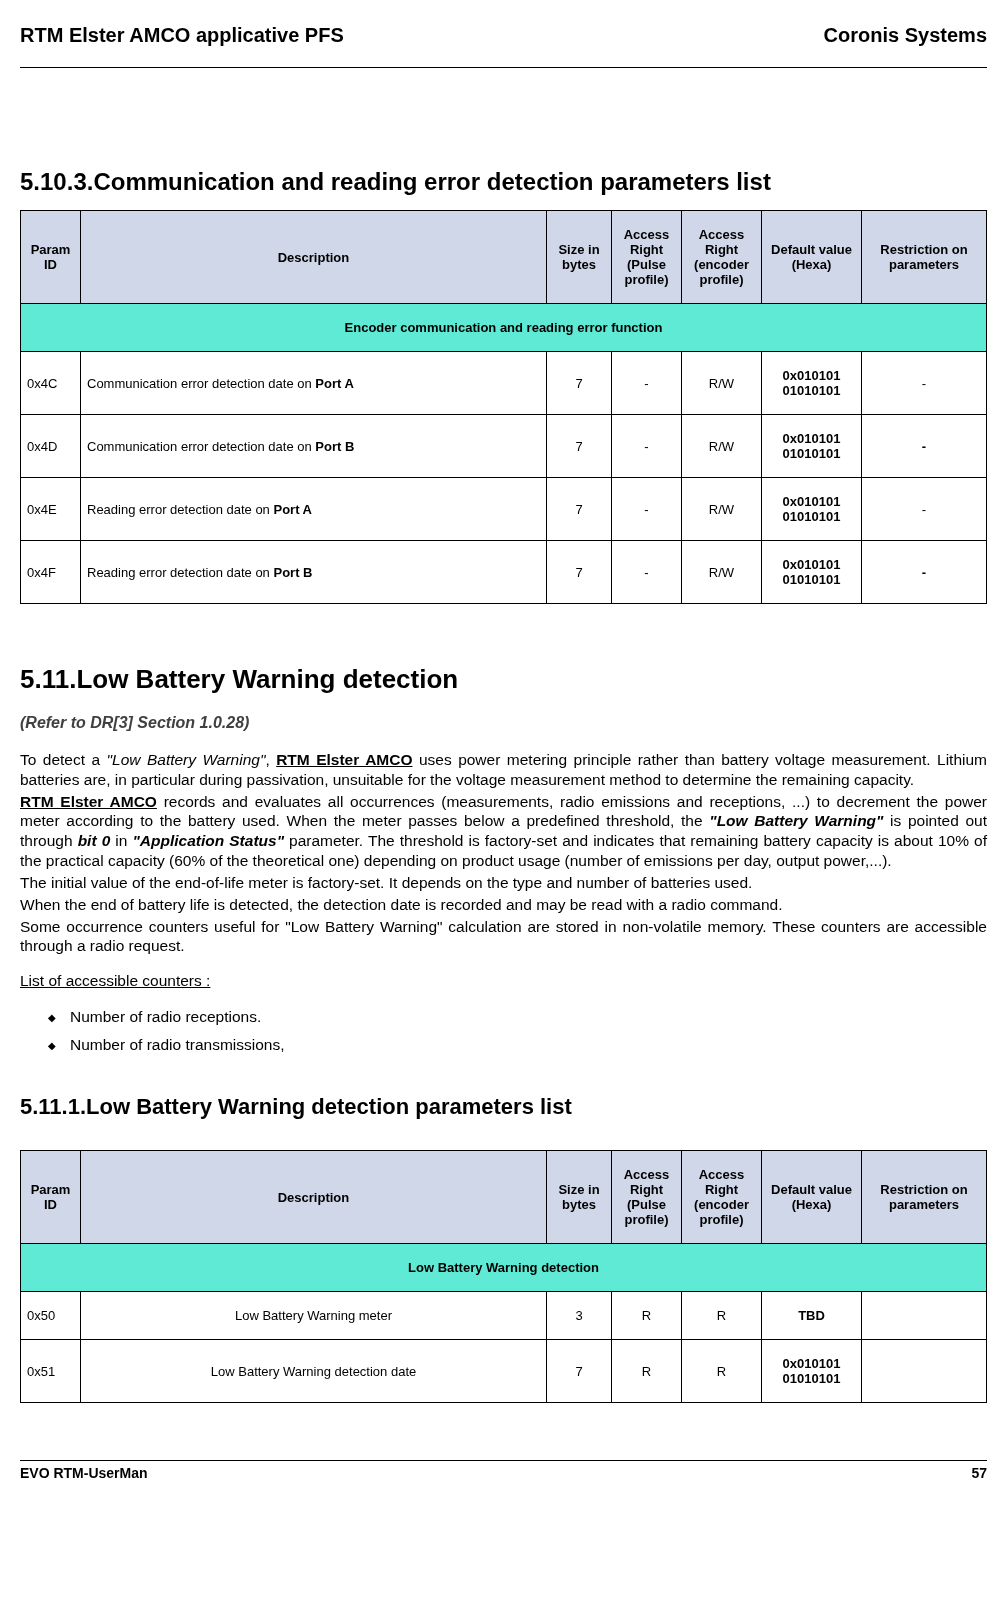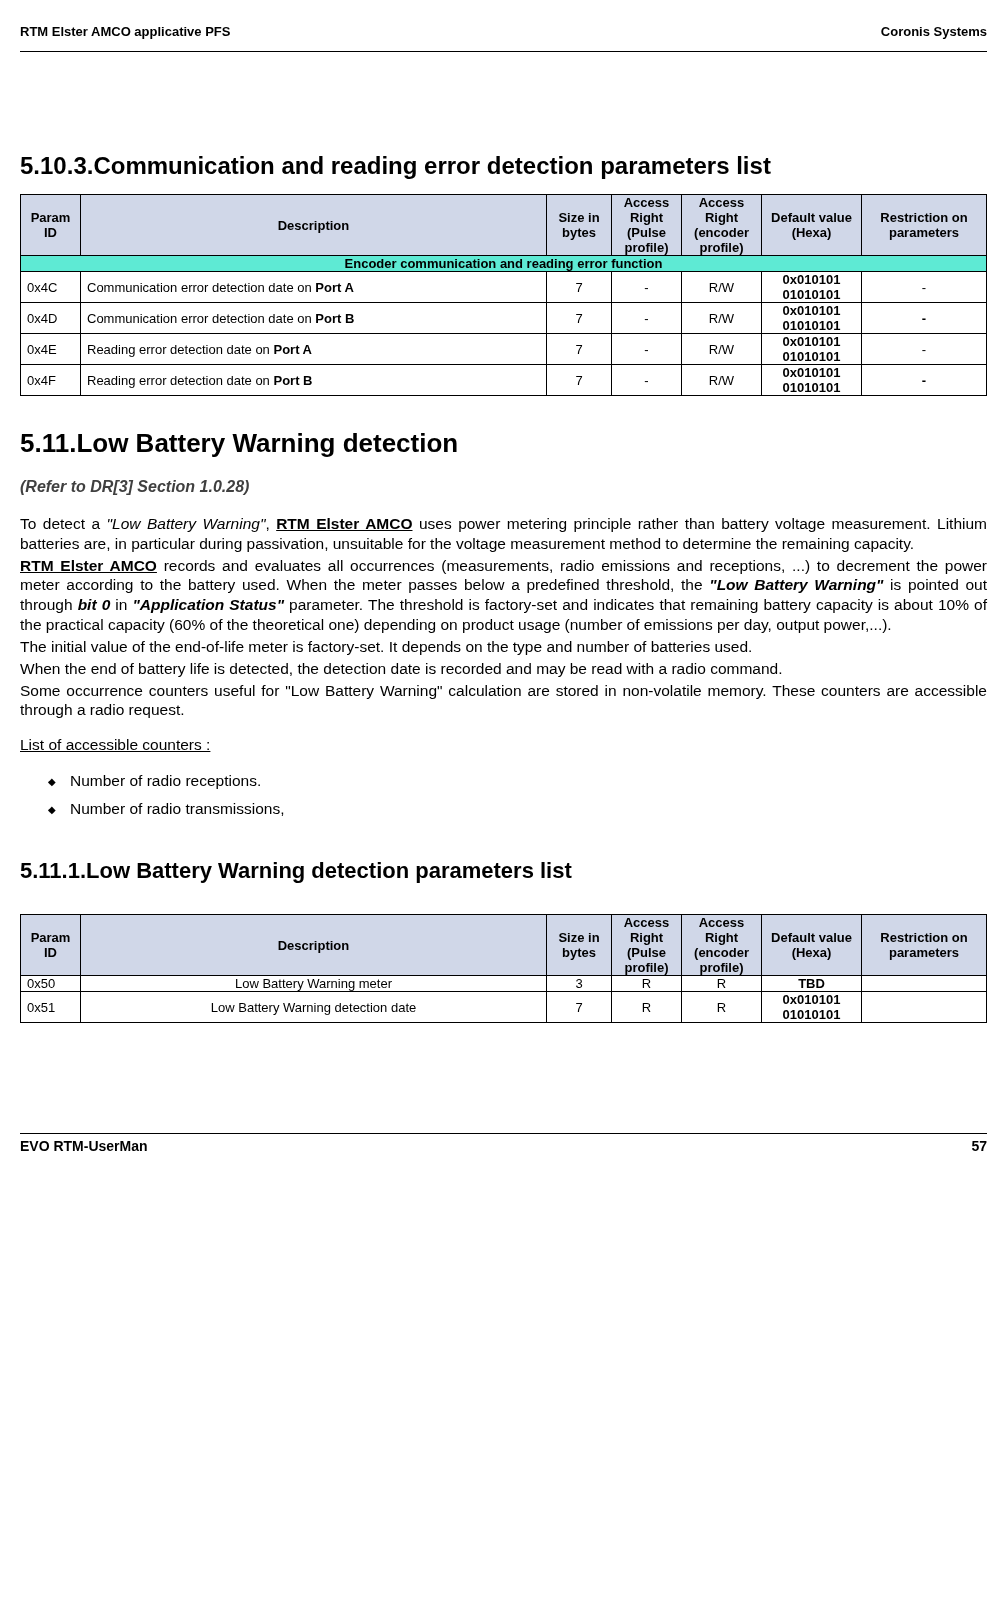--- a/index.html
+++ b/index.html
@@ -13,9 +13,9 @@
     .header-top {
       display: flex;
       justify-content: space-between;
-      font-size: 13px;
-      font-weight: bold;
-      margin-bottom: 12px;
+      font-size: 20px;
+      font-weight: bold;
+      margin-bottom: 20px;
     }
     .header-rule {
       border: none;

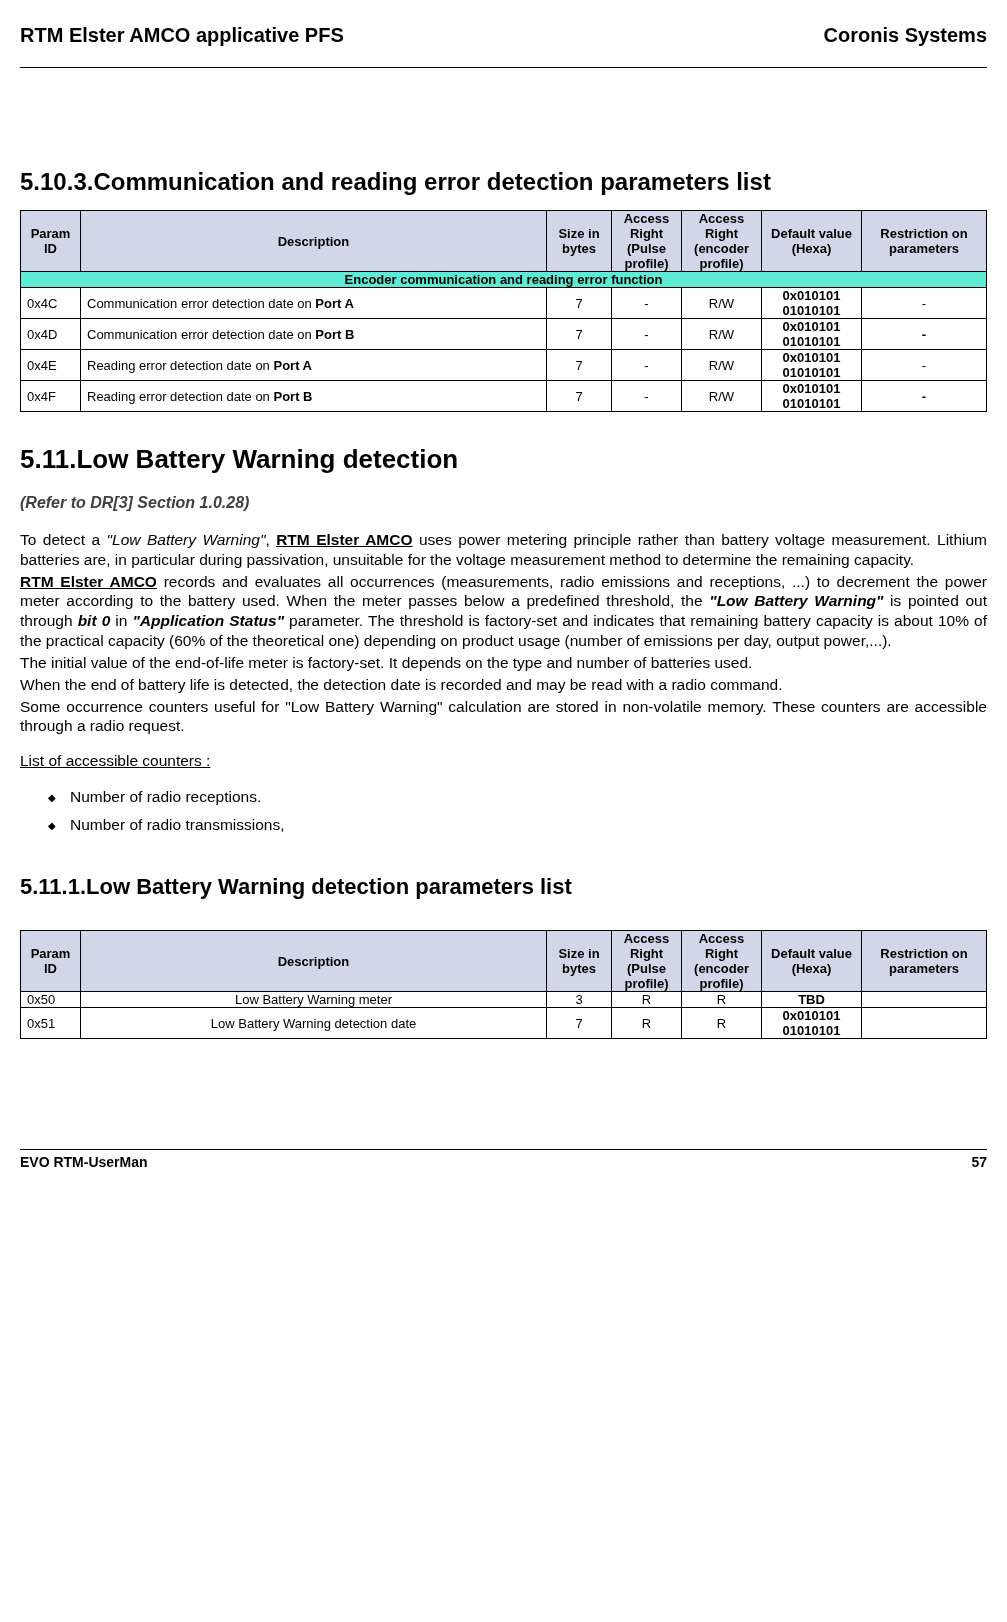--- a/index.html
+++ b/index.html
@@ -54,7 +54,7 @@
     }
     table.param-table th, table.param-table td {
       border: 1px solid #000;
-      padding: 0 6px;
+      padding: 16px 6px;
       font-size: 13px;
       vertical-align: middle;
     }

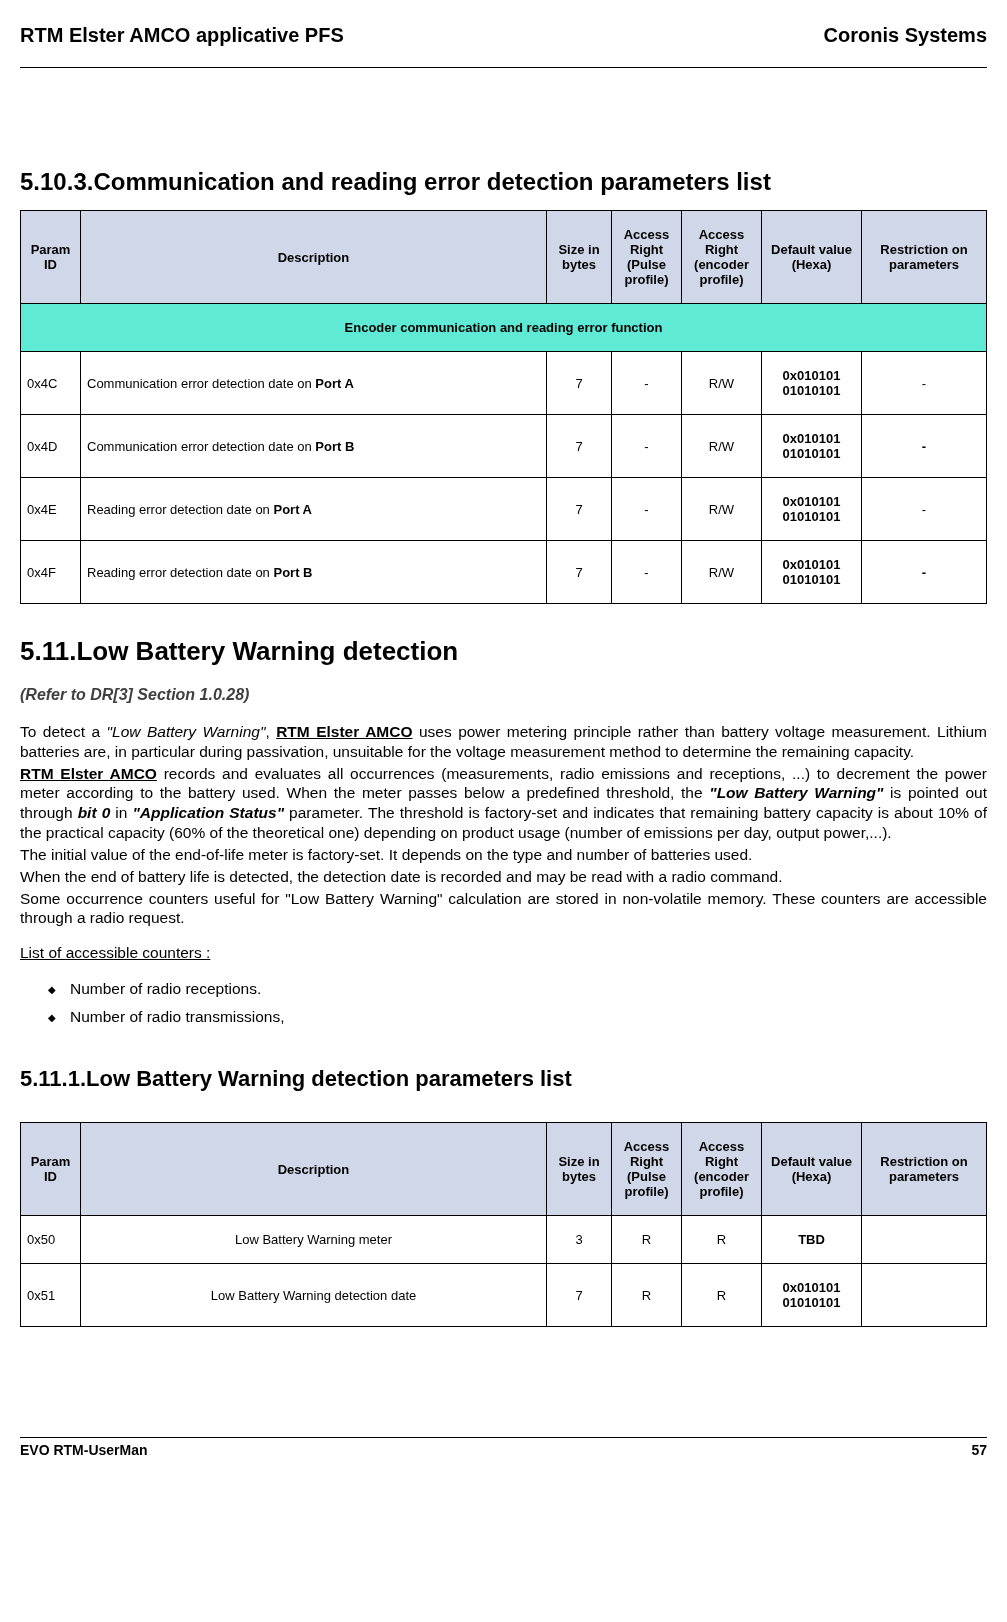--- a/index.html
+++ b/index.html
@@ -31,7 +31,7 @@
       font-size: 26px;
       font-weight: bold;
       margin-bottom: 14px;
-      margin-top: 32px;
+      margin-top: 60px;
     }
     h3.subheading-italic {
       font-size: 16px;

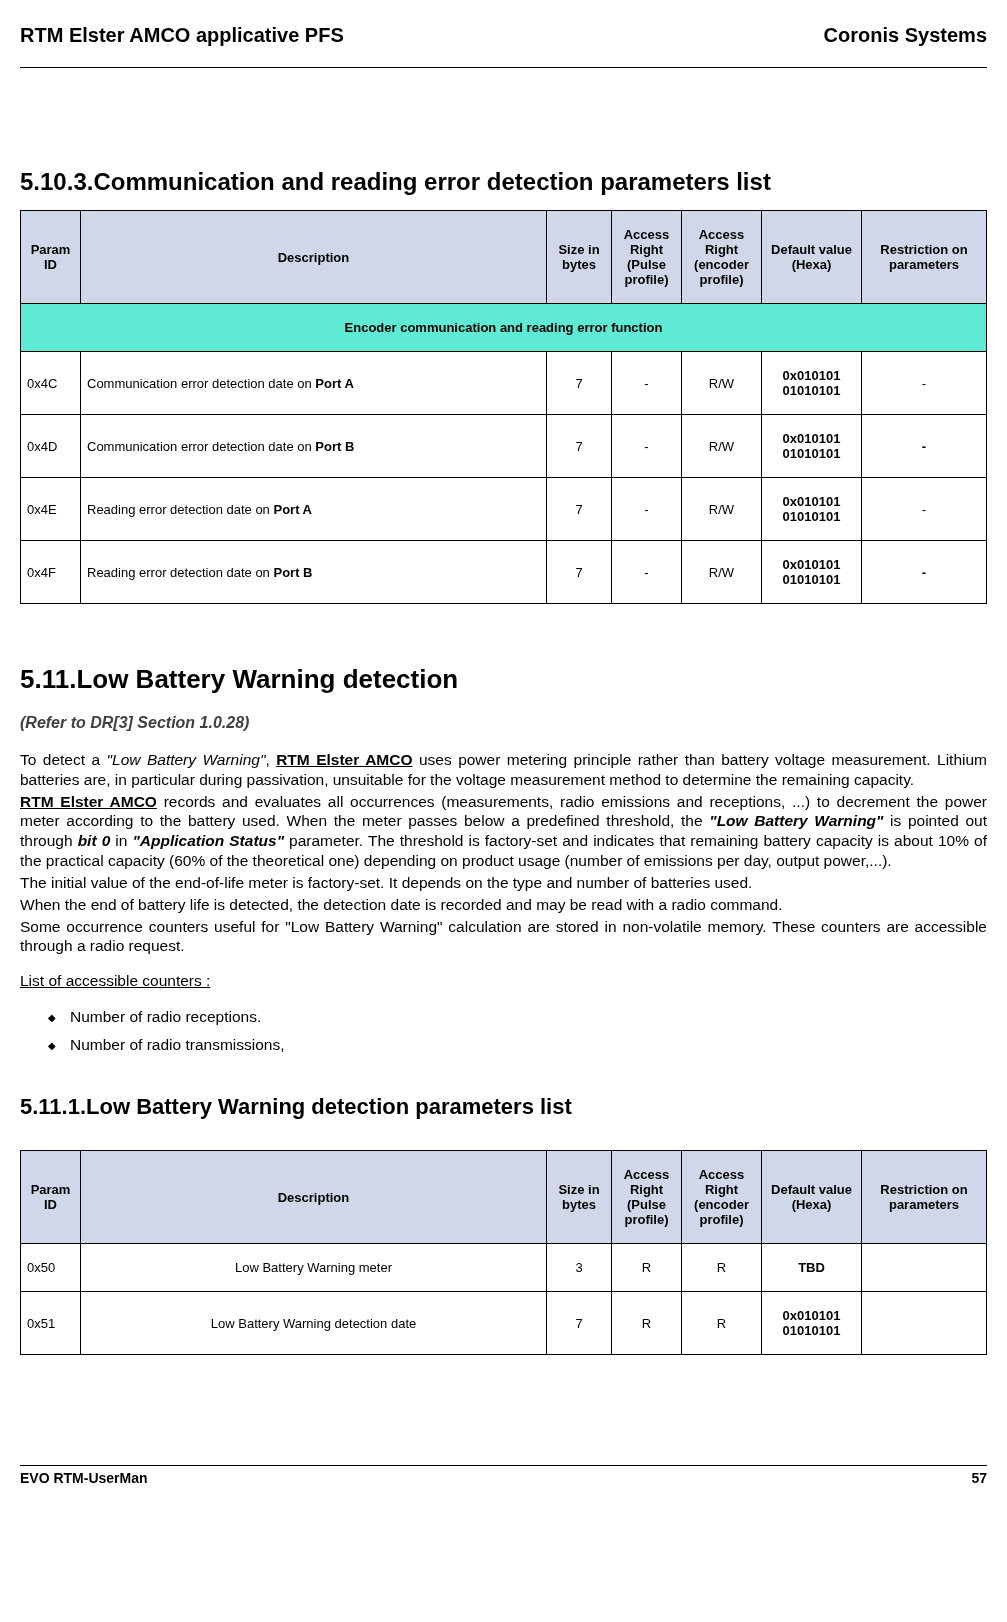--- a/index.html
+++ b/index.html
@@ -242,6 +242,9 @@
     </tr>
   </thead>
   <tbody>
+    <tr class="section-title-row">
+      <td colspan="7">Low Battery Warning detection</td>
+    </tr>
     <tr>
       <td>0x50</td>
       <td class="center">Low  Battery Warning meter</td>

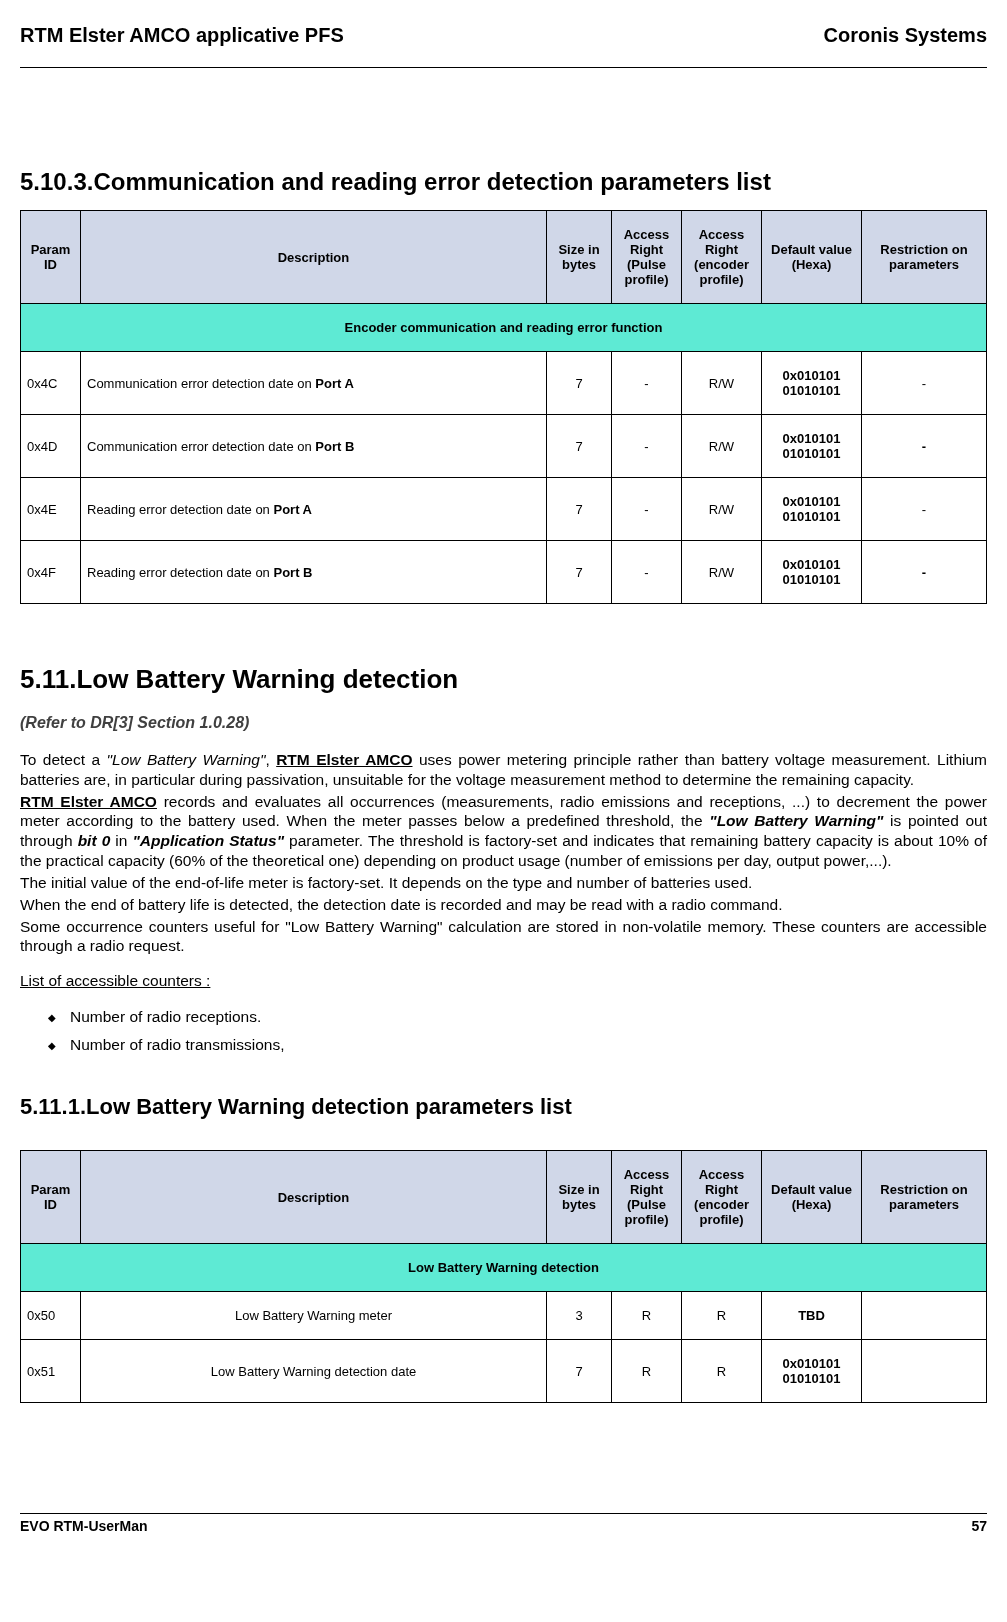--- a/index.html
+++ b/index.html
@@ -109,7 +109,7 @@
     }
     .footer {
       position: relative;
-      margin-top: 110px;
+      margin-top: 57px;
     }
     .footer-rule {
       border: none;

